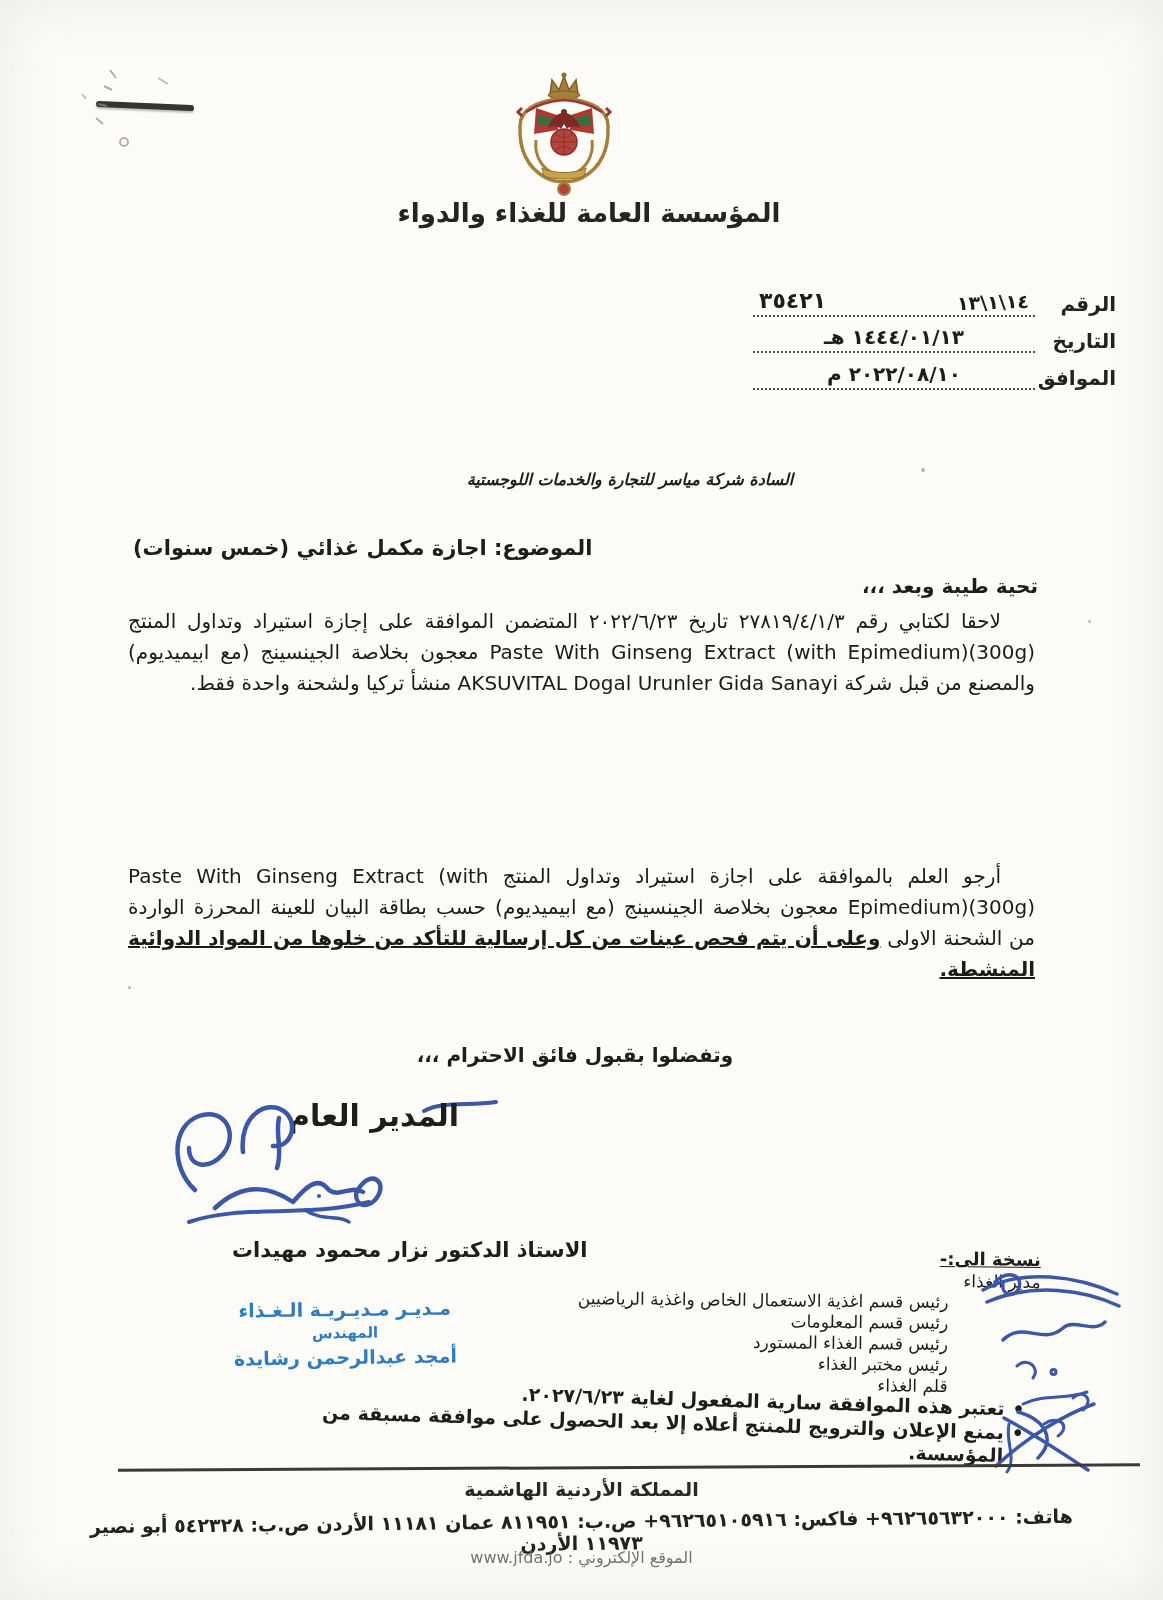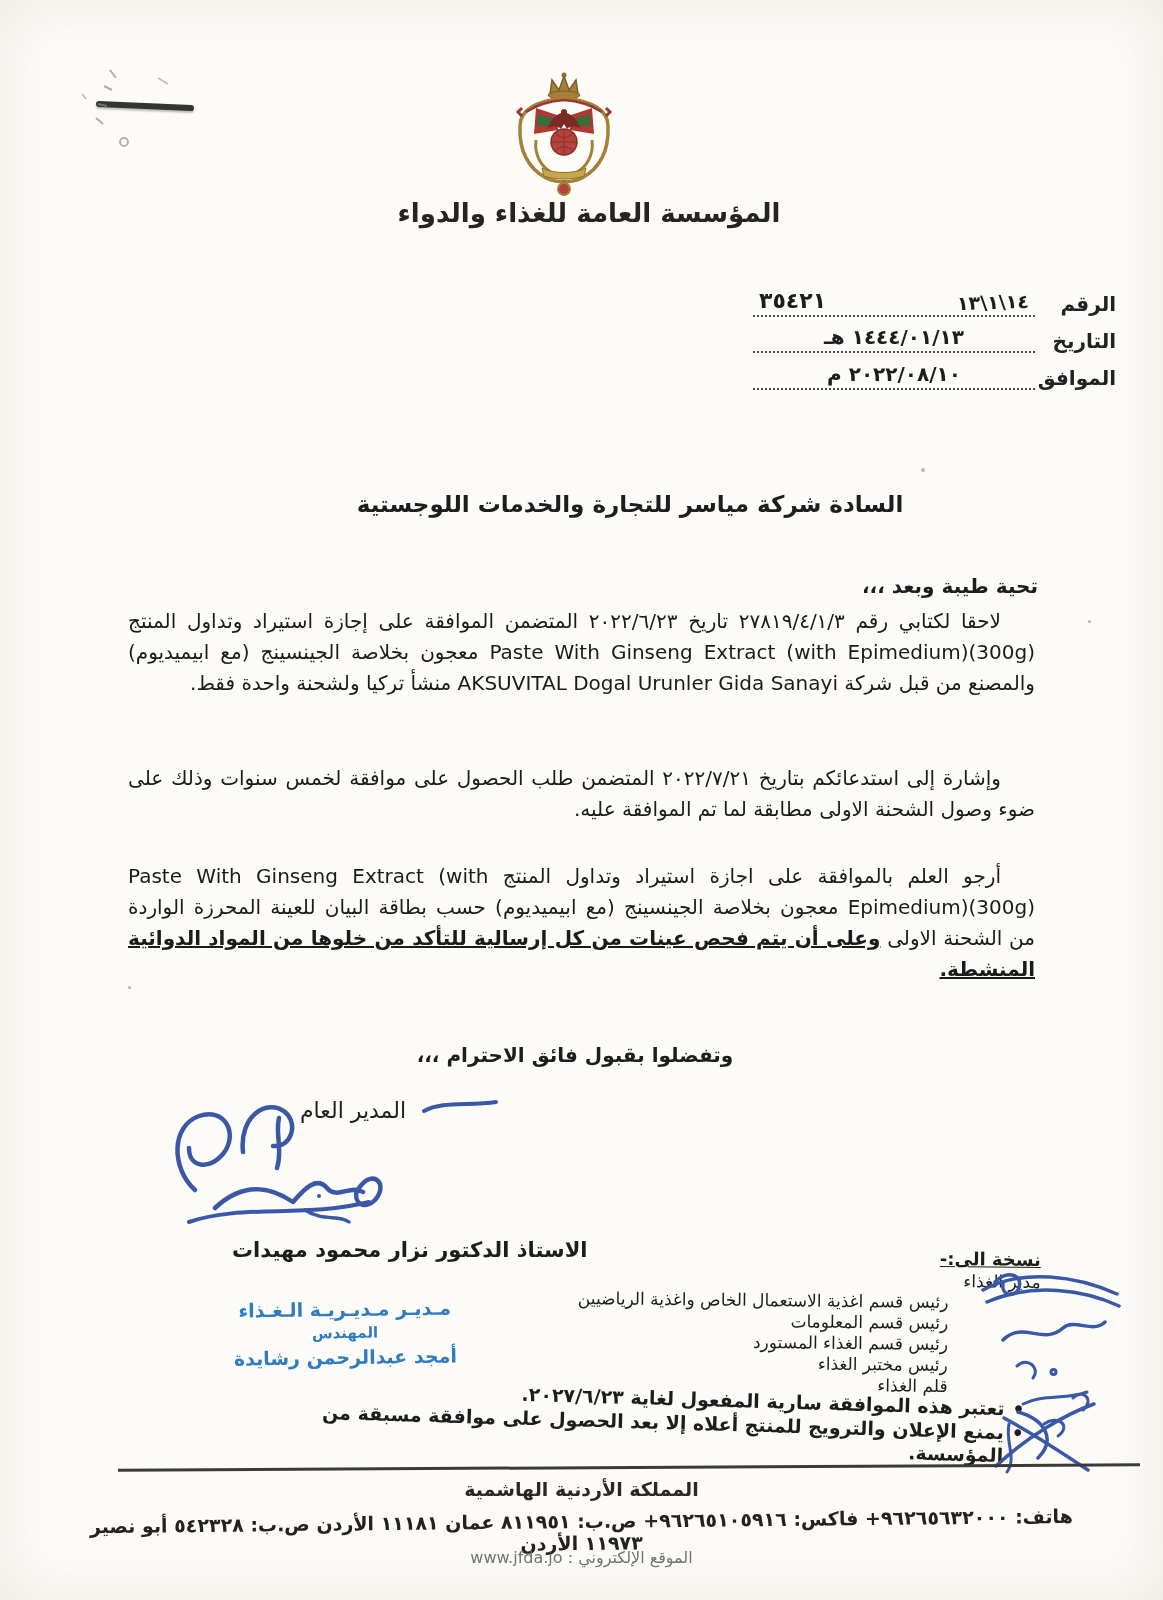--- a/index.html
+++ b/index.html
@@ -25,7 +25,7 @@
   .ref-code{font-size:19px; font-weight:600; transform:rotate(-2deg); letter-spacing:1px;}
   .ref-val{font-size:20px; font-weight:600; letter-spacing:1px;}
   
-  .addressee{left:350px; top:491px; width:560px; text-align:center; font-size:23px; font-weight:bold;}
+  .addressee{left:350px; top:470px; width:560px; text-align:center; font-size:16px; font-weight:bold;font-style:italic;}
   .subject{left:133px; top:536px; font-size:21px; font-weight:bold;}
   .greeting{right:125px; top:574px; font-size:20px;}
   .para{left:128px; width:907px; font-size:20px; line-height:31px; text-align:justify; text-indent:34px; color:#1b1b1b;}

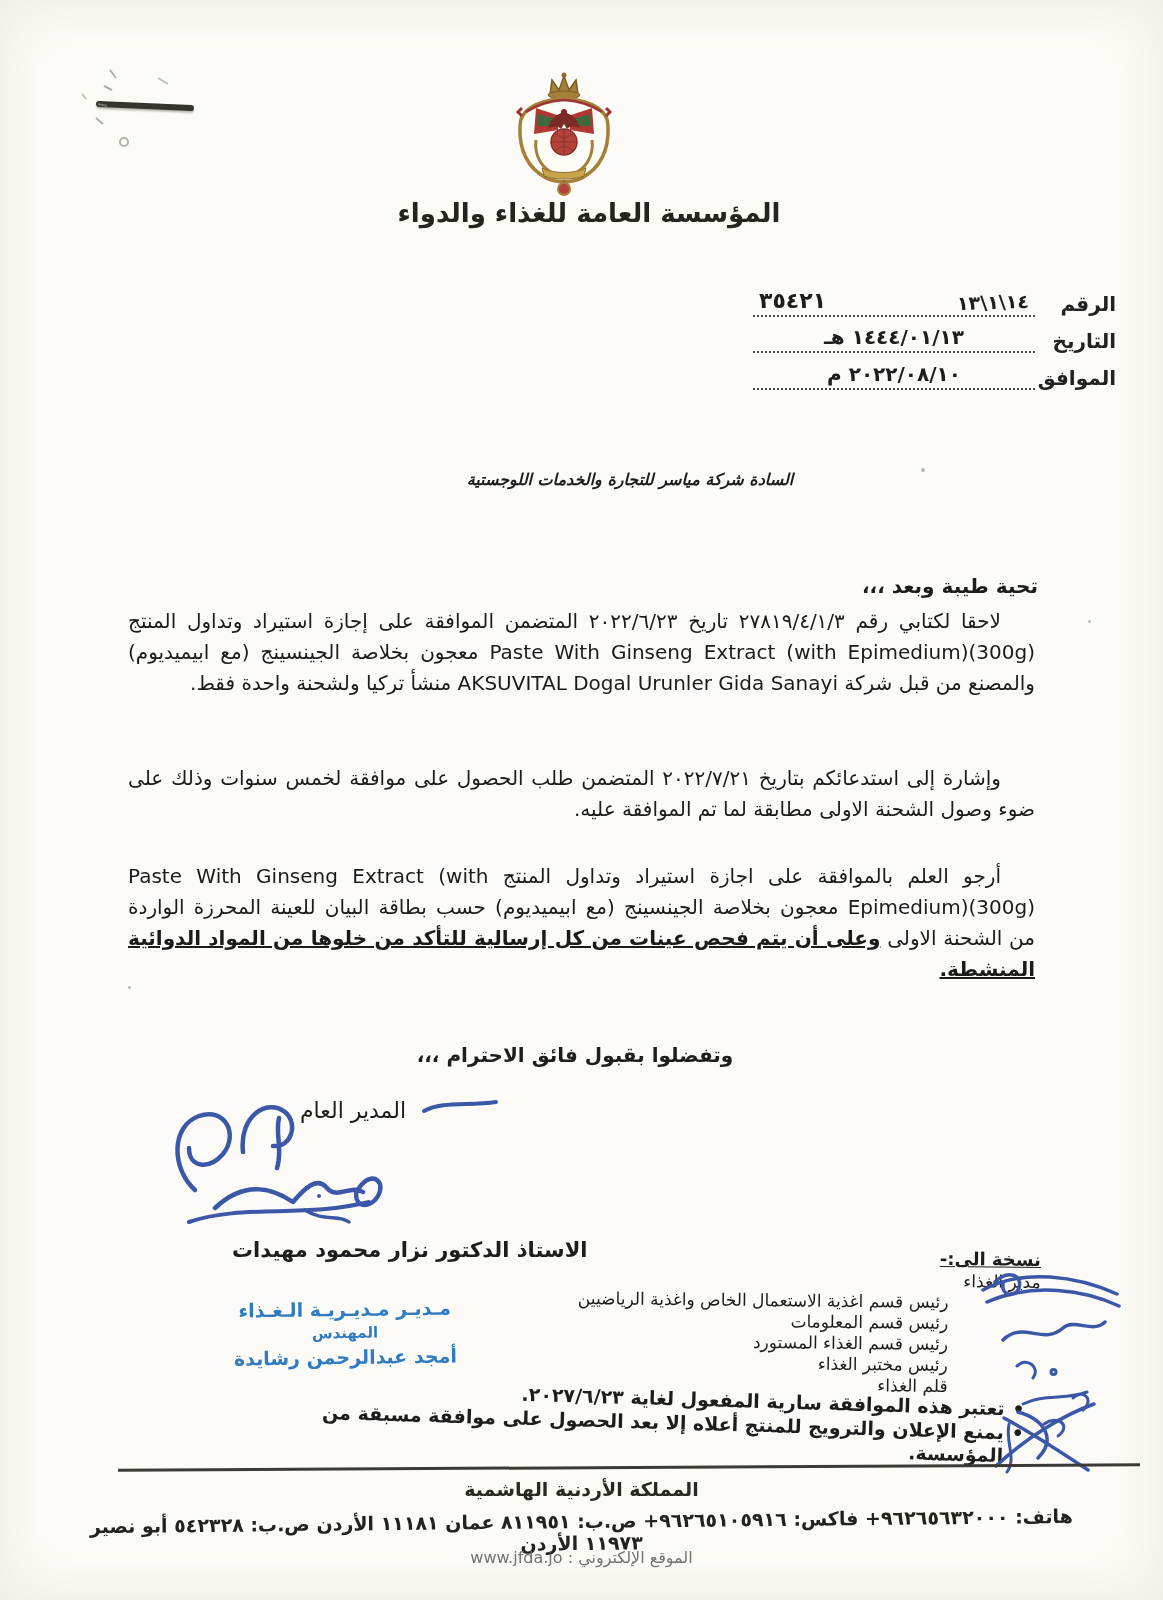--- a/index.html
+++ b/index.html
@@ -117,6 +117,7 @@
   </div>
 
   <div class="abs addressee rtl">السادة شركة مياسر للتجارة والخدمات اللوجستية</div>
+  <div class="abs subject rtl">الموضوع: اجازة مكمل غذائي (خمس سنوات)</div>
   <div class="abs greeting rtl sb">تحية طيبة وبعد ،،،</div>
 
   <div class="abs para rtl" style="top:606px;">

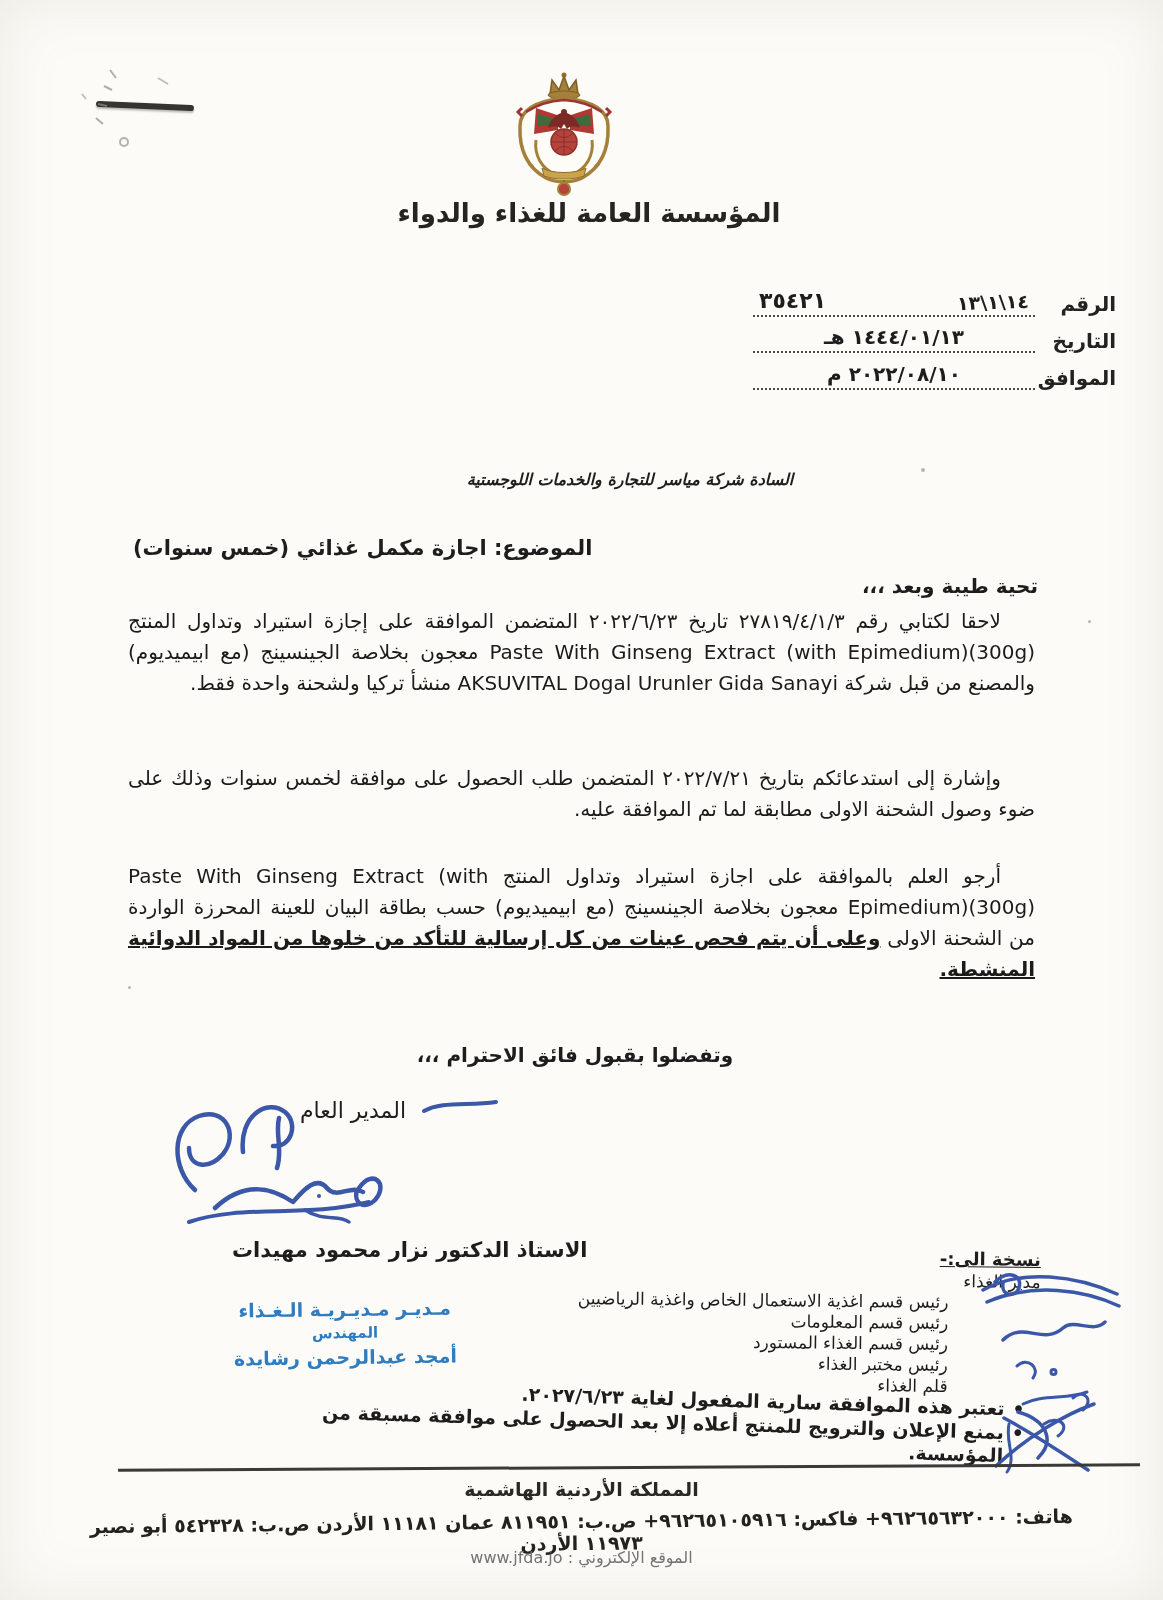--- a/index.html
+++ b/index.html
@@ -123,9 +123,6 @@
   <div class="abs para rtl" style="top:606px;">
     <span>لاحقا لكتابي رقم ٢٧٨١٩/٤/١/٣ تاريخ ٢٠٢٢/٦/٢٣ المتضمن الموافقة على إجازة استيراد وتداول المنتج </span><bdi dir="ltr">Paste With Ginseng Extract (with Epimedium)(300g)</bdi><span> معجون بخلاصة الجينسينج (مع  ابيميديوم) والمصنع من قبل شركة </span><bdi dir="ltr">AKSUVITAL Dogal Urunler Gida Sanayi</bdi><span> منشأ تركيا ولشحنة واحدة فقط.</span>
   </div>
-  <div class="abs para rtl" style="top:763px;">
-    <span>وإشارة إلى استدعائكم بتاريخ ٢٠٢٢/٧/٢١ المتضمن طلب الحصول على موافقة لخمس سنوات وذلك على ضوء وصول الشحنة الاولى مطابقة لما تم الموافقة عليه.</span>
-  </div>
   <div class="abs para rtl" style="top:861px;">
     <span>أرجو العلم بالموافقة على اجازة استيراد وتداول المنتج </span><bdi dir="ltr">Paste With Ginseng Extract (with Epimedium)(300g)</bdi><span> معجون بخلاصة الجينسينج (مع  ابيميديوم) حسب بطاقة البيان للعينة المحرزة الواردة من الشحنة الاولى </span><span class="strong-u">وعلى أن يتم فحص عينات من كل إرسالية للتأكد من خلوها من المواد الدوائية المنشطة.</span>
   </div>

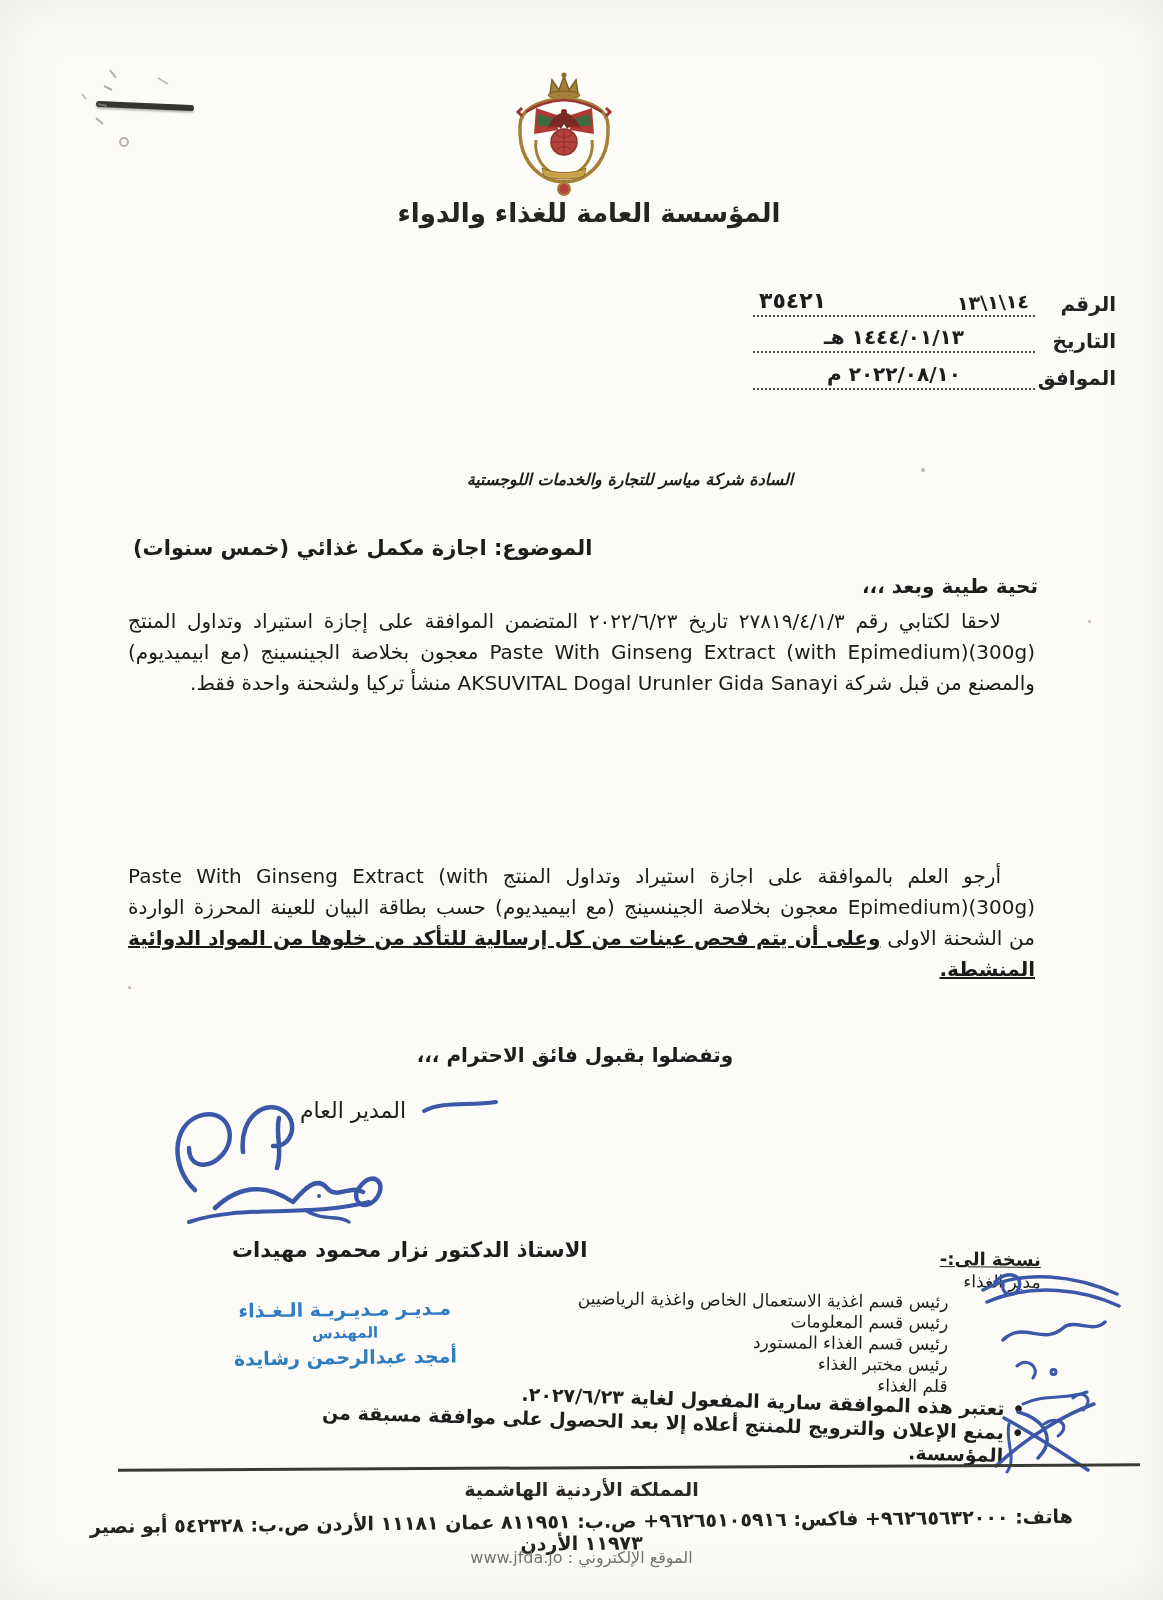--- a/index.html
+++ b/index.html
@@ -32,7 +32,7 @@
   .strong-u{font-weight:bold; text-decoration:underline;}
   .closing{left:415px; top:1043px; width:320px; text-align:center; font-size:20px; font-weight:bold;}
   
-  .dir-title{left:300px; top:1098px; font-size:22px; font-weight:normal;}
+  .dir-title{left:288px; top:1098px; font-size:30px; font-weight:bold;}
   .dir-name{left:190px; top:1238px; font-size:21px; font-weight:bold;margin-left:42px;}
   .ink{stroke:#3a57a8; fill:none; stroke-linecap:round; stroke-linejoin:round;}
   

